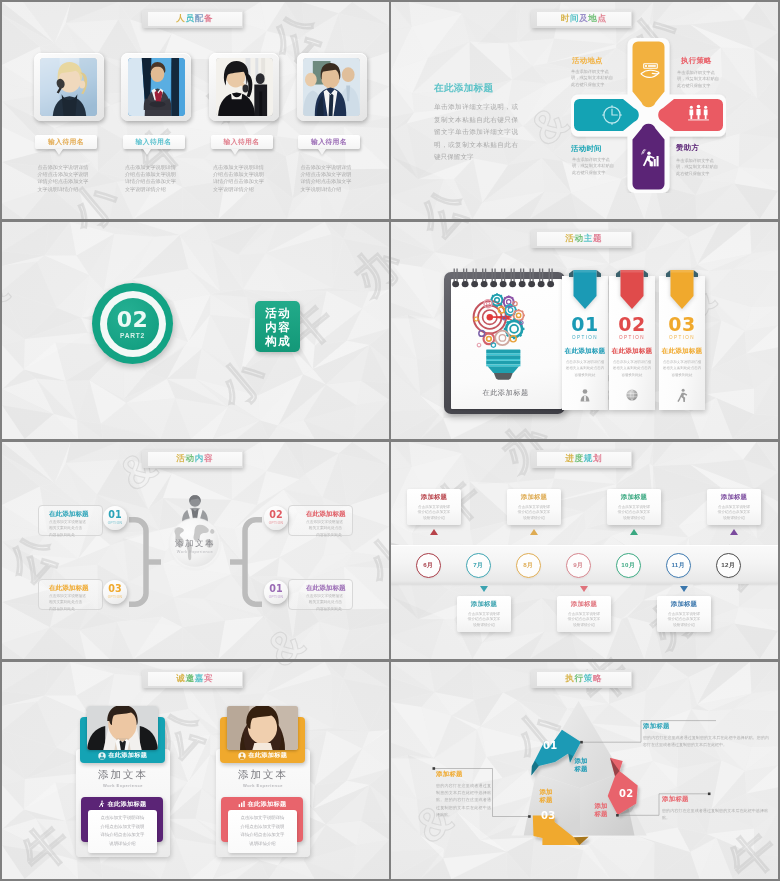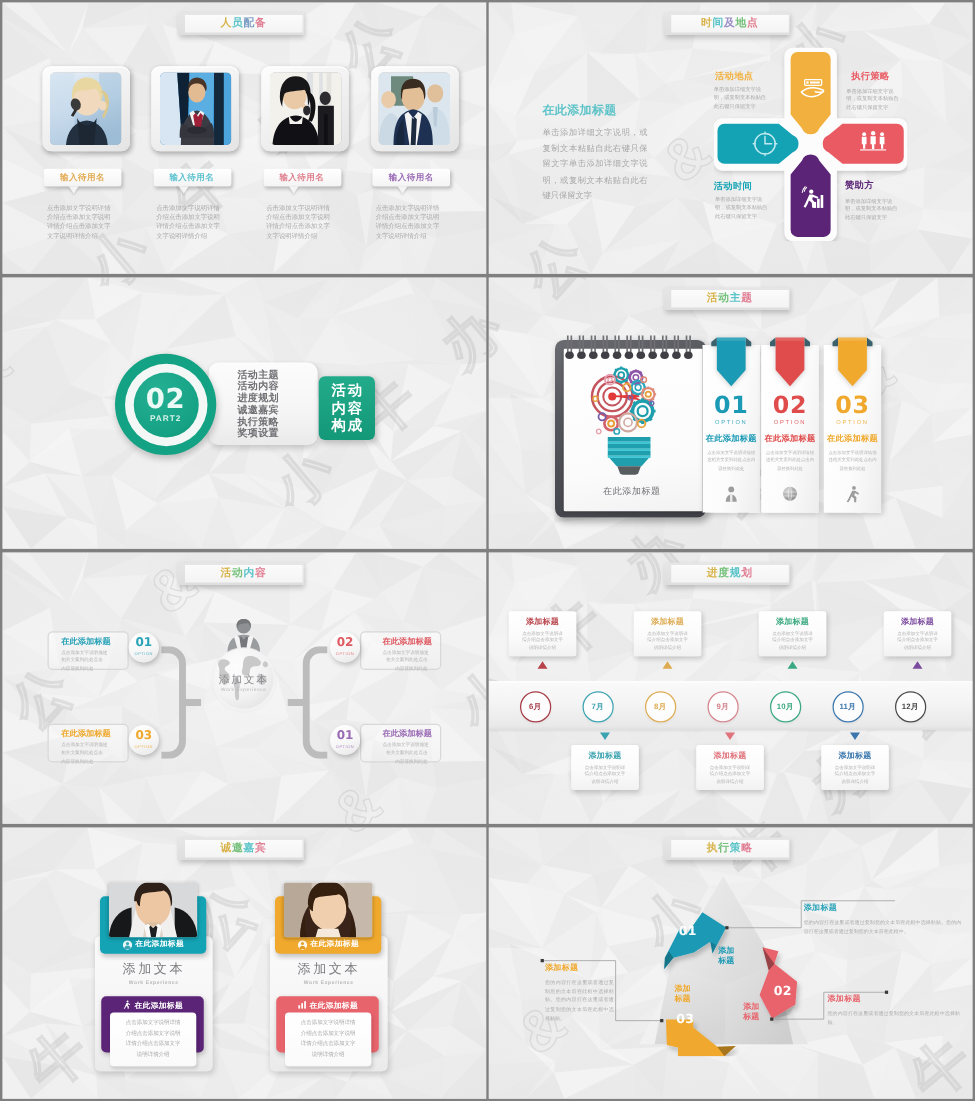--- a/index.html
+++ b/index.html
@@ -1209,16 +1209,6 @@
     </div>
   </div>
 
-  <div class="s3panel">
-    <ul class="s3list">
-      <li>活动主题</li>
-      <li>活动内容</li>
-      <li>进度规划</li>
-      <li>诚邀嘉宾</li>
-      <li>执行策略</li>
-      <li>奖项设置</li>
-    </ul>
-  </div>
 
   <div class="s3tab">
     <span>活动</span>

